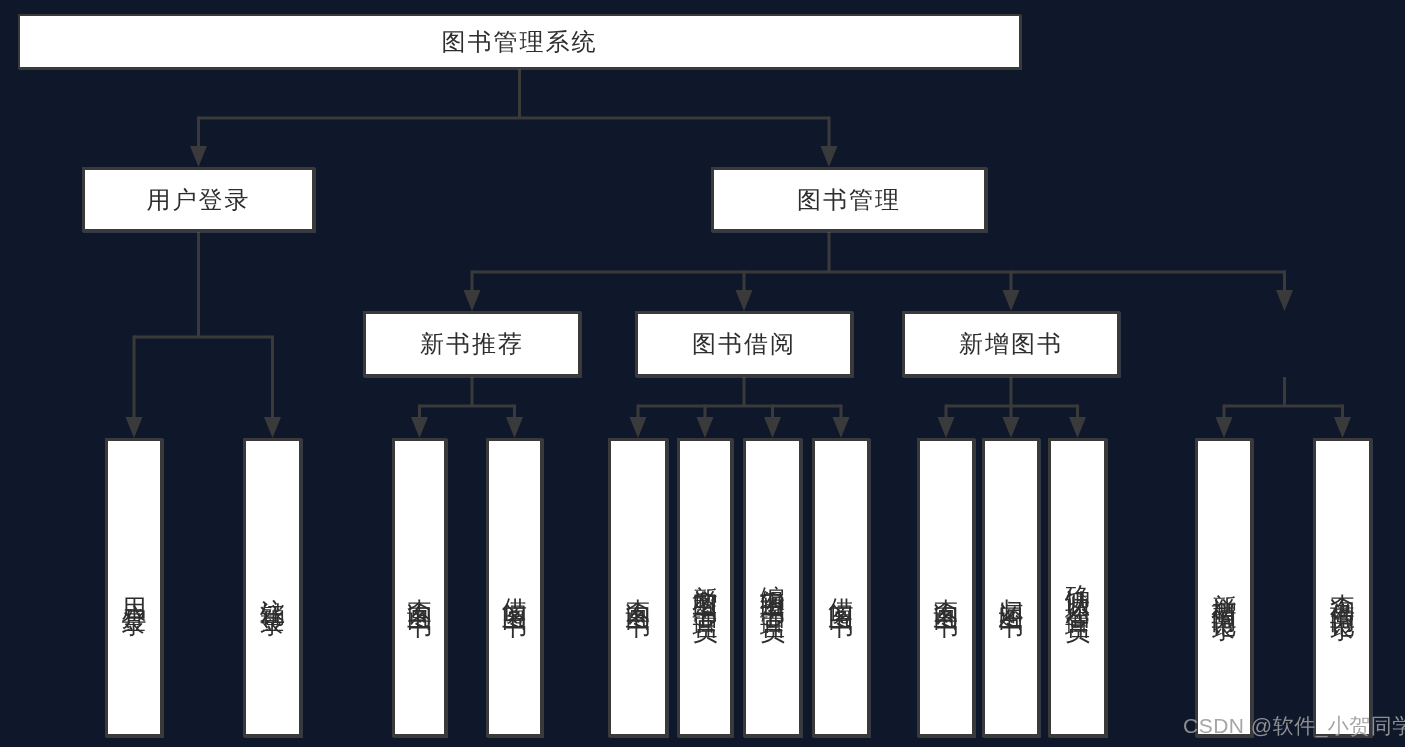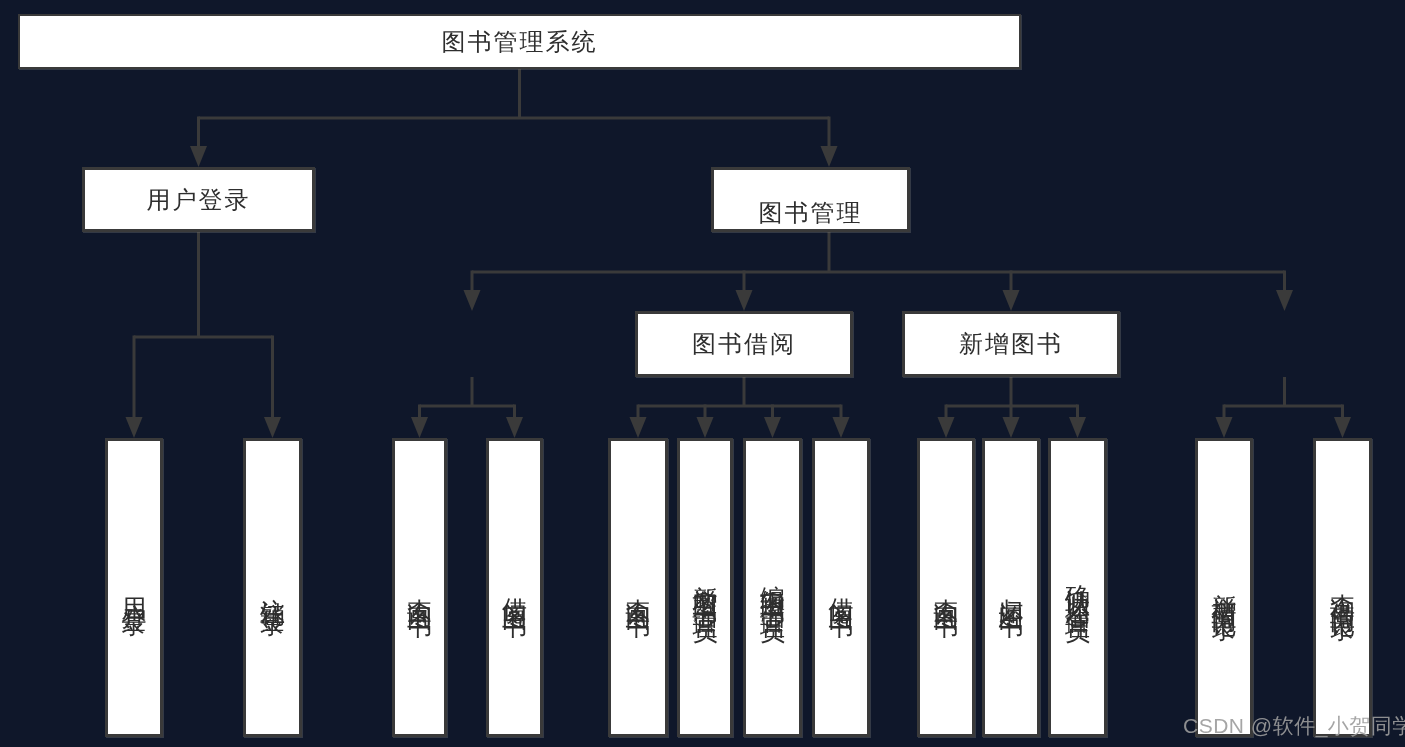--- a/index.html
+++ b/index.html
@@ -35,7 +35,7 @@
   
   .n-root   { left: 18px;  top: 14px;  width: 1003px; height: 55px; }
   .n-ulogin { left: 82px;  top: 167px; width: 233px;  height: 65px; }
-  .n-bmgmt  { left: 711px; top: 167px; width: 199px;  height: 65px; align-items: flex-end; }
+  .n-bmgmt  { left: 711px; top: 167px; width: 276px;  height: 65px; }
   .n-nb     { left: 363px; top: 311px; width: 218px;  height: 66px; }
   .n-bb     { left: 635px; top: 311px; width: 218px;  height: 66px; }
   .n-cb     { left: 902px; top: 311px; width: 218px;  height: 66px; }

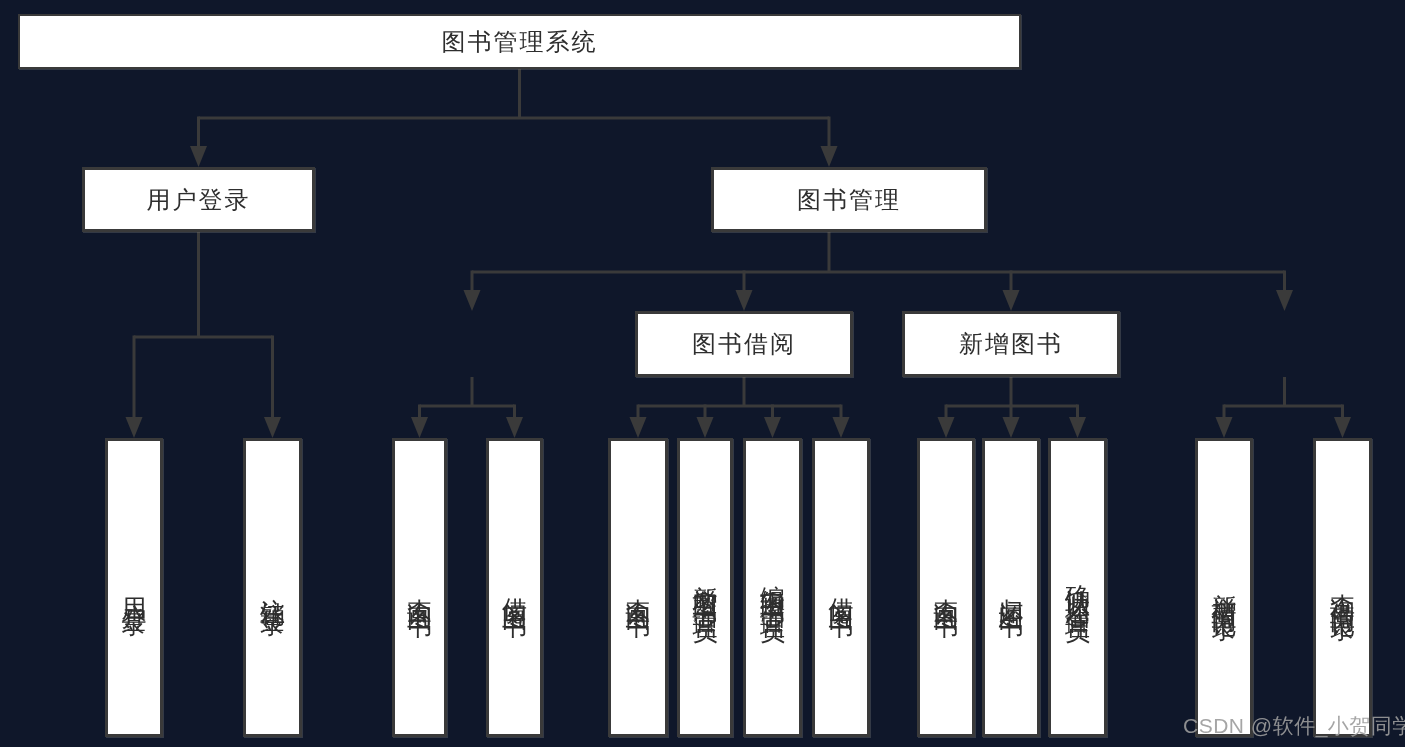--- a/index.html
+++ b/index.html
@@ -149,6 +149,9 @@
     <span class="hlabel">图书管理</span>
   </div>
 
+  <div class="box n-nb">
+    <span class="hlabel">新书推荐</span>
+  </div>
   <div class="box n-bb">
     <span class="hlabel">图书借阅</span>
   </div>

